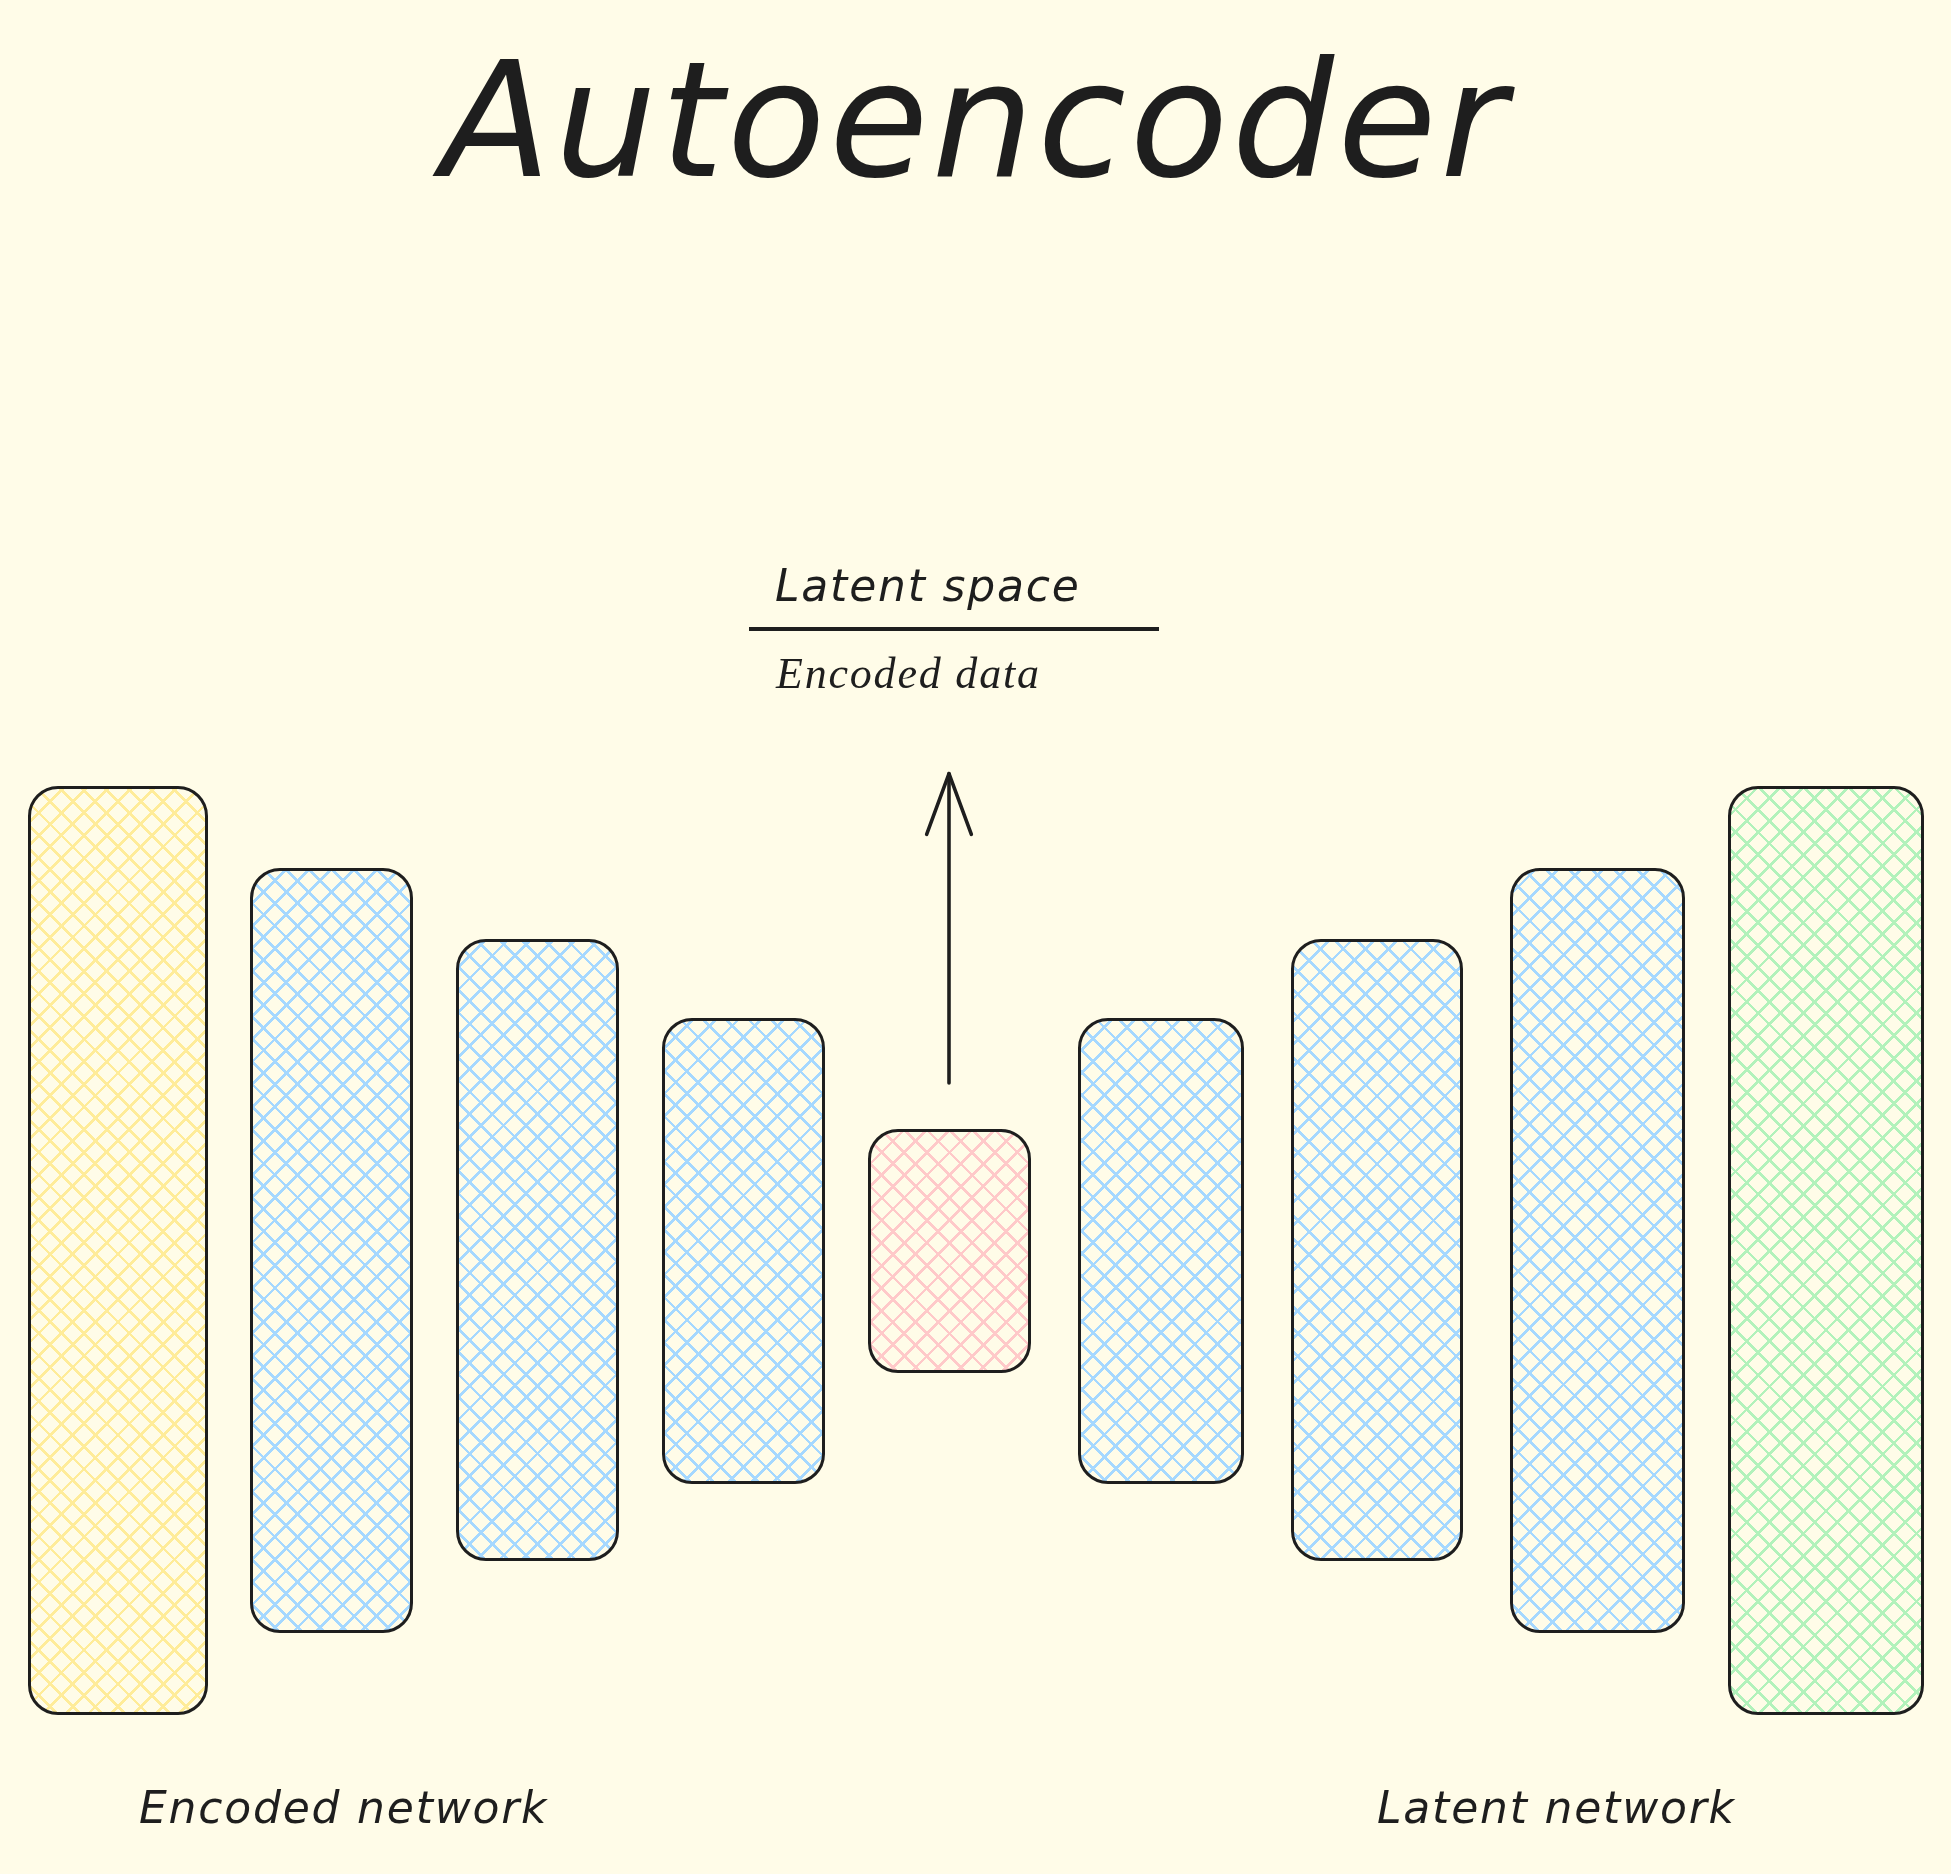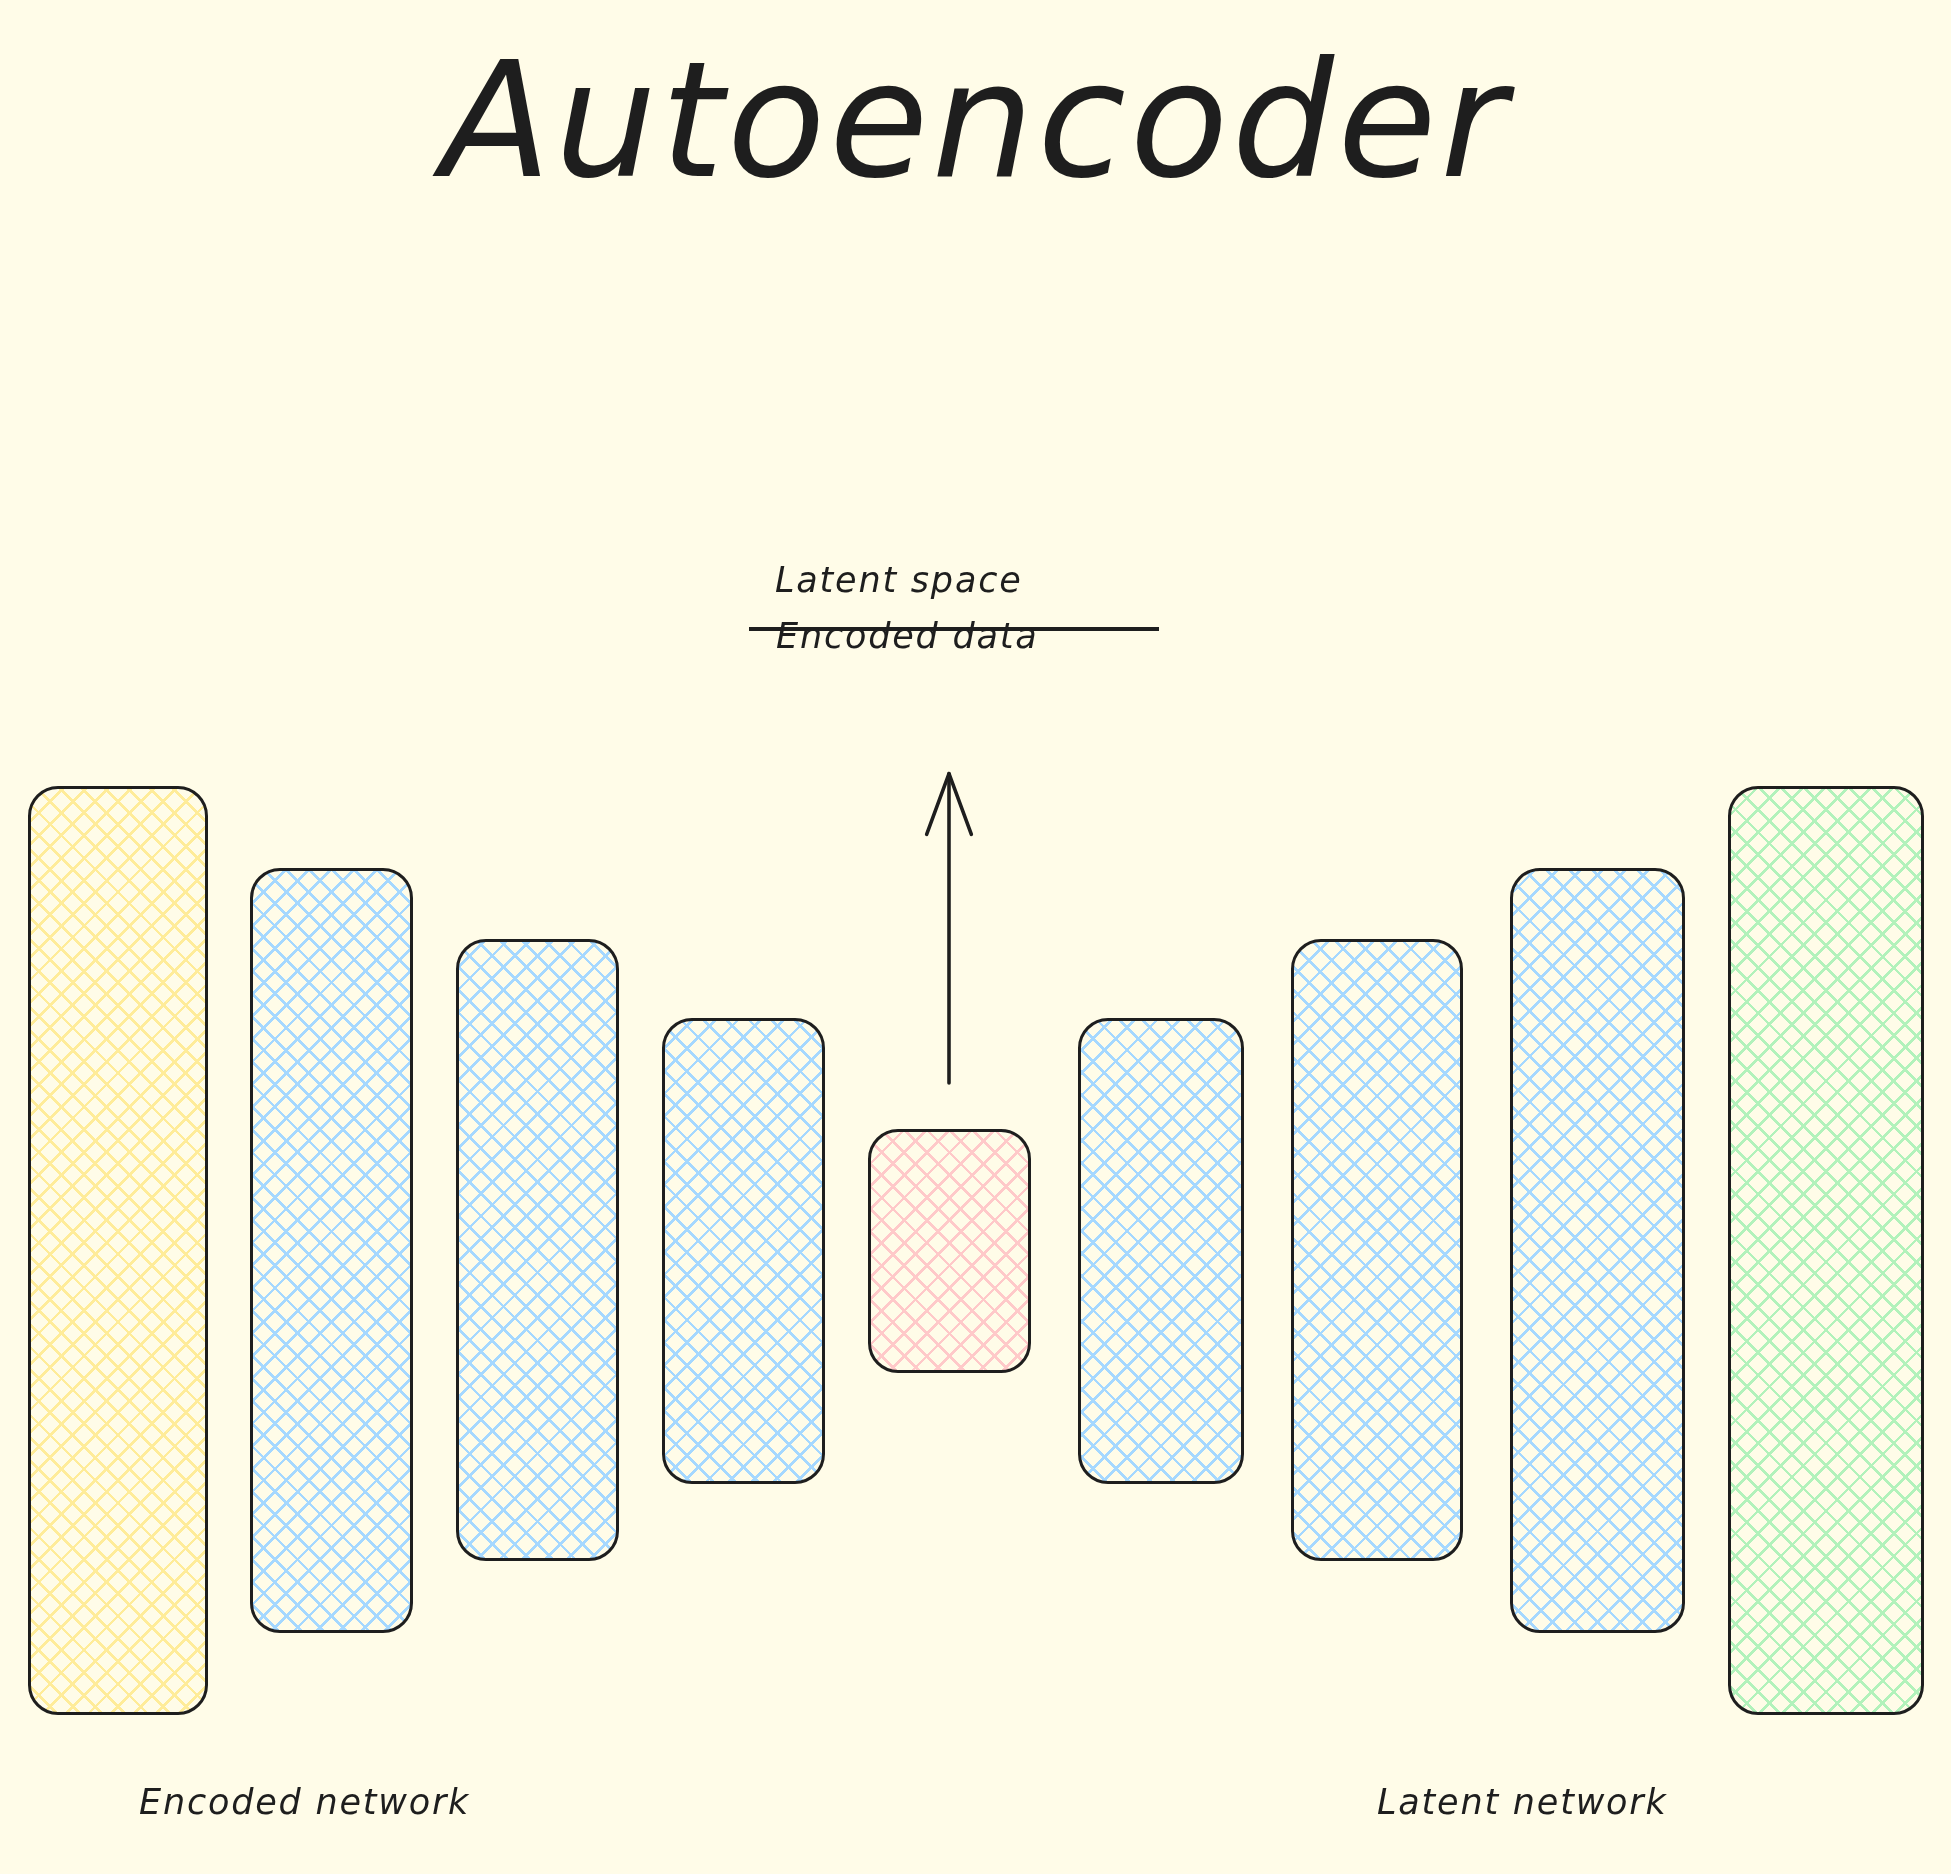--- a/index.html
+++ b/index.html
@@ -7,7 +7,7 @@
          font-family:"DejaVu Sans", sans-serif; color:#1e1e1e; }
   .title { position:absolute; left:0; width:1951px; top:27px; text-align:center;
            font-size:161px; font-style:italic; letter-spacing:3.6px; font-family:"DejaVu Sans", sans-serif; }
-  .label { position:absolute; font-size:35px; font-style:italic; white-space:nowrap; letter-spacing:1.8px; }
+  .label { position:absolute; font-size:44px; font-style:italic; white-space:nowrap; letter-spacing:1.8px; }
   .block { position:absolute; border:3.6px solid #1e1e1e; border-radius:30px; box-sizing:border-box; }
   .divider { position:absolute; height:3.6px; background:#1e1e1e; }
   svg.arrow { position:absolute; overflow:visible; }

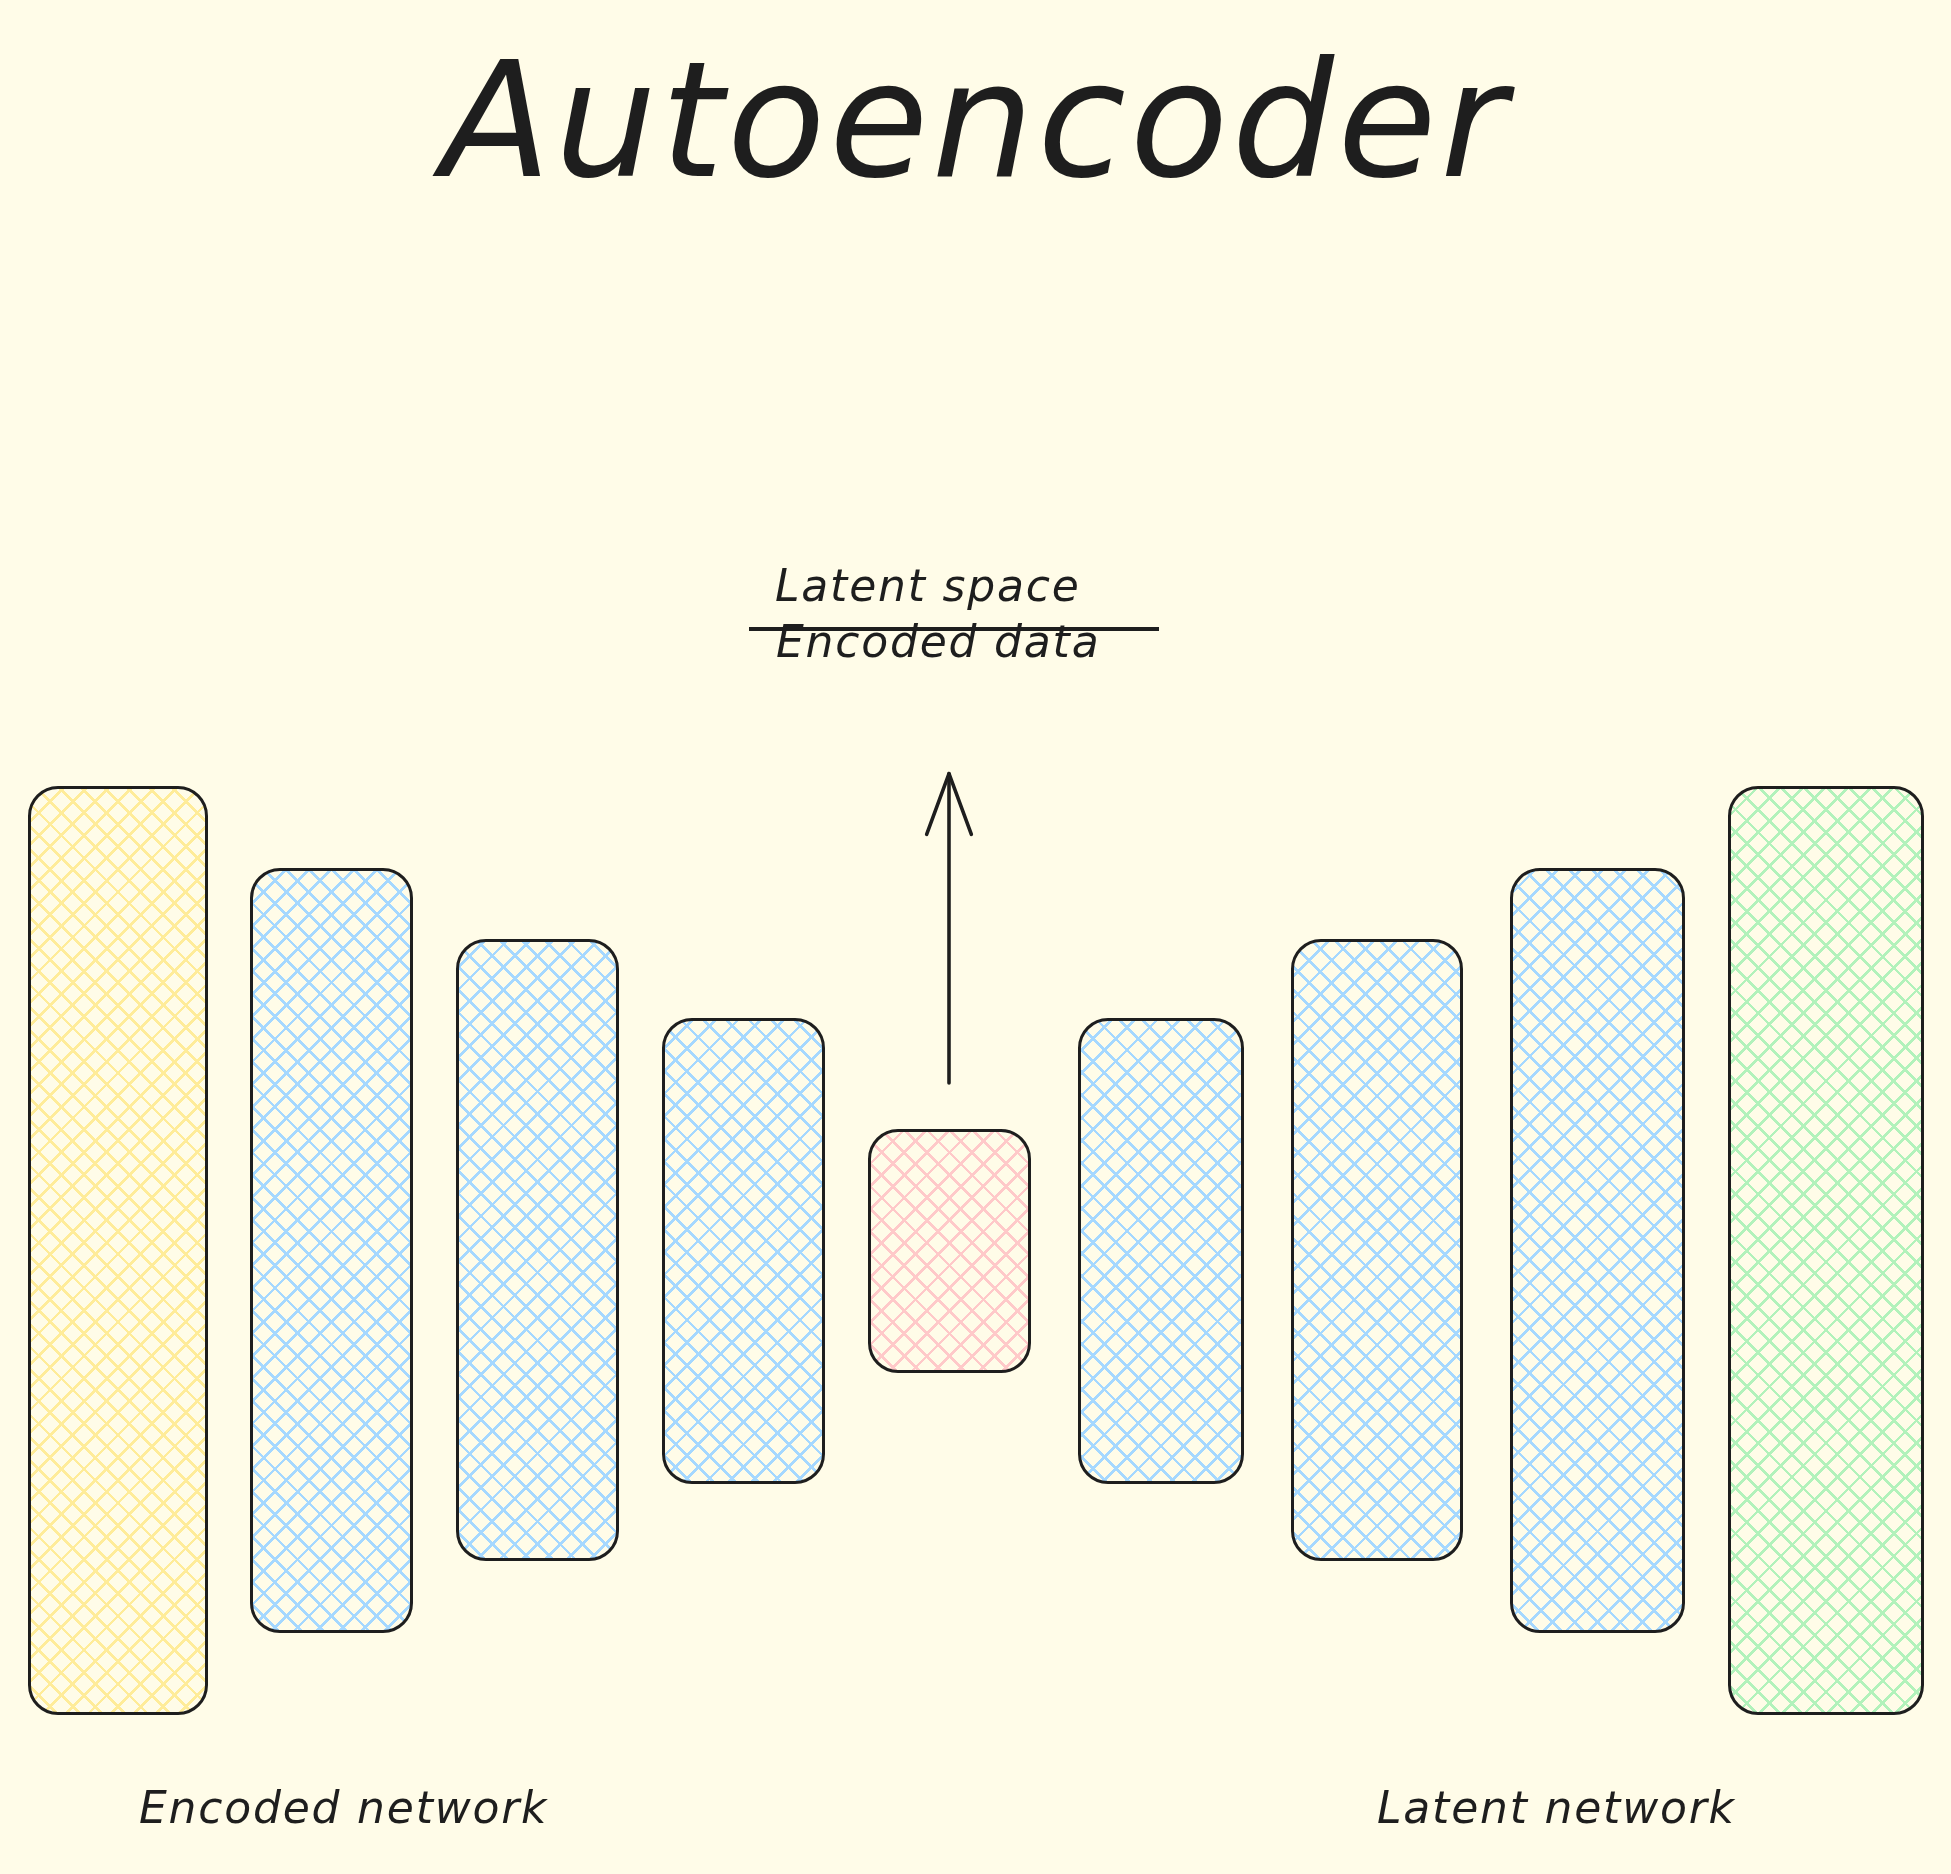--- a/index.html
+++ b/index.html
@@ -19,7 +19,7 @@
 
 <div class="label" style="left:775px; top:560px;">Latent space</div>
 <div class="divider" style="left:749px; top:627px; width:410px;"></div>
-<div class="label" style="left:776px; top:616px;">Encoded data</div>
+<div class="label" style="left:776px; top:648px;font-family:Liberation Serif, serif;">Encoded data</div>
 
 <svg class="arrow" style="left:922px; top:770px;" width="54" height="313" viewBox="0 0 60 350">
   <line x1="30" y1="350" x2="30" y2="4" stroke="#1e1e1e" stroke-width="4" stroke-linecap="round"></line>

